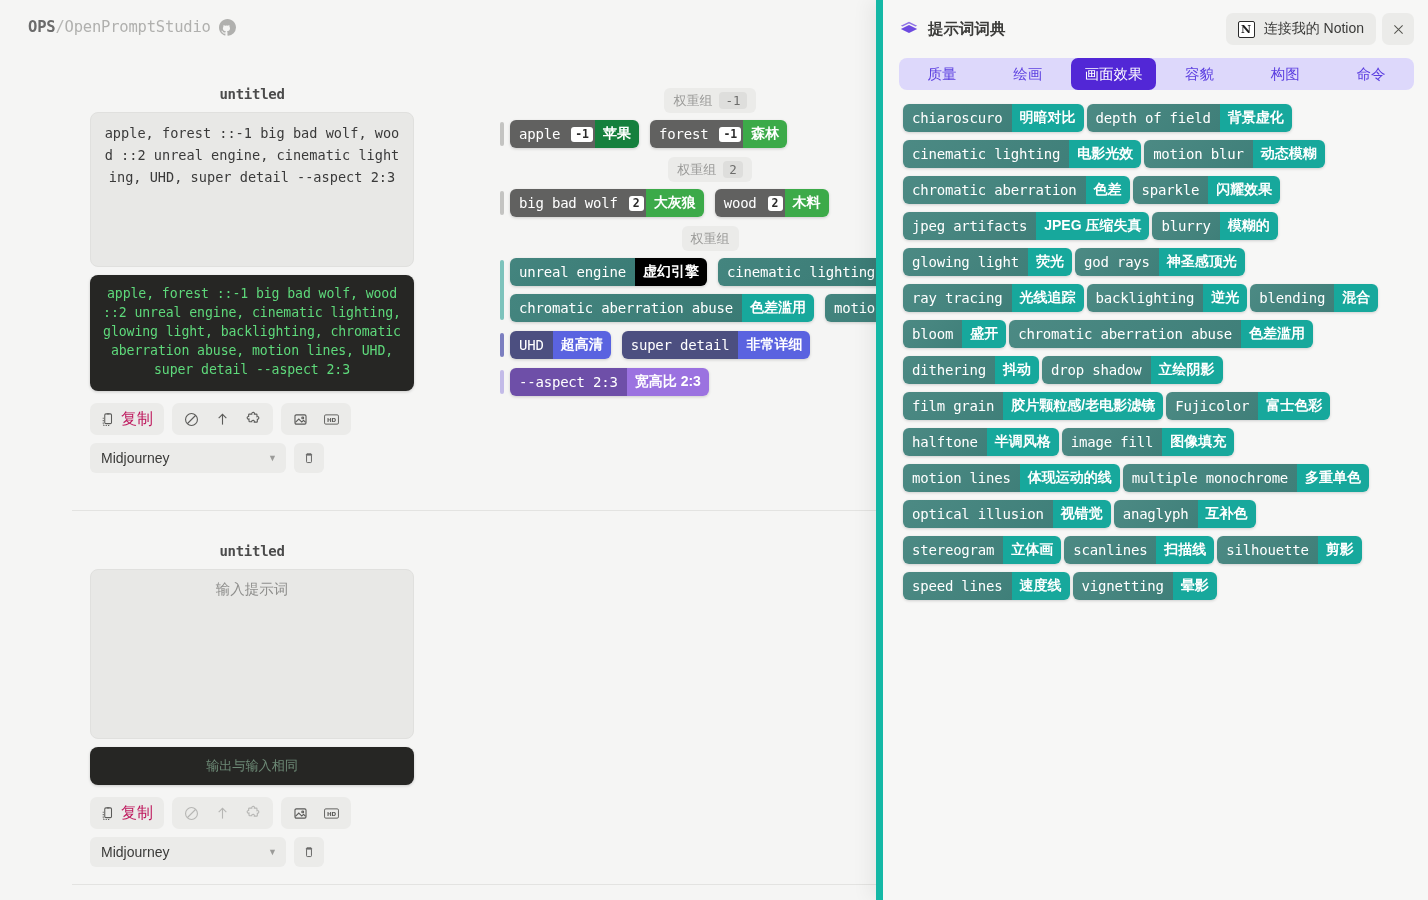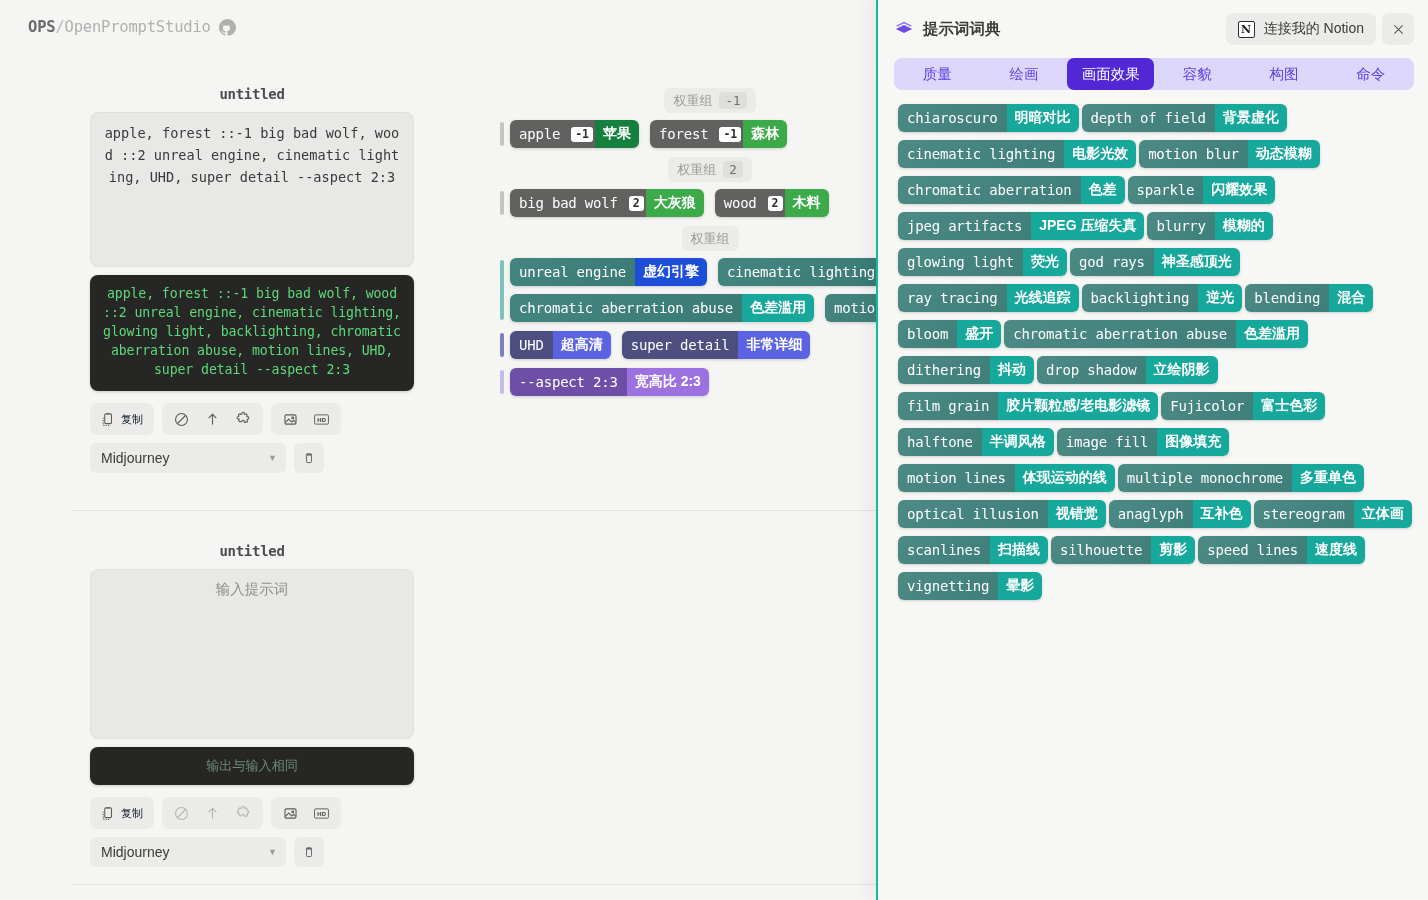--- a/index.html
+++ b/index.html
@@ -143,7 +143,7 @@
     position: absolute; right: 0; top: 0;
     width: 552px; height: 900px;
     background: #f7f7f6;
-    border-left: 2px solid #14b8a6;
+    border-left: 7px solid #14b8a6;
     box-shadow: -7px 0 18px rgba(0,0,0,0.055);
   }
   #panel-head {

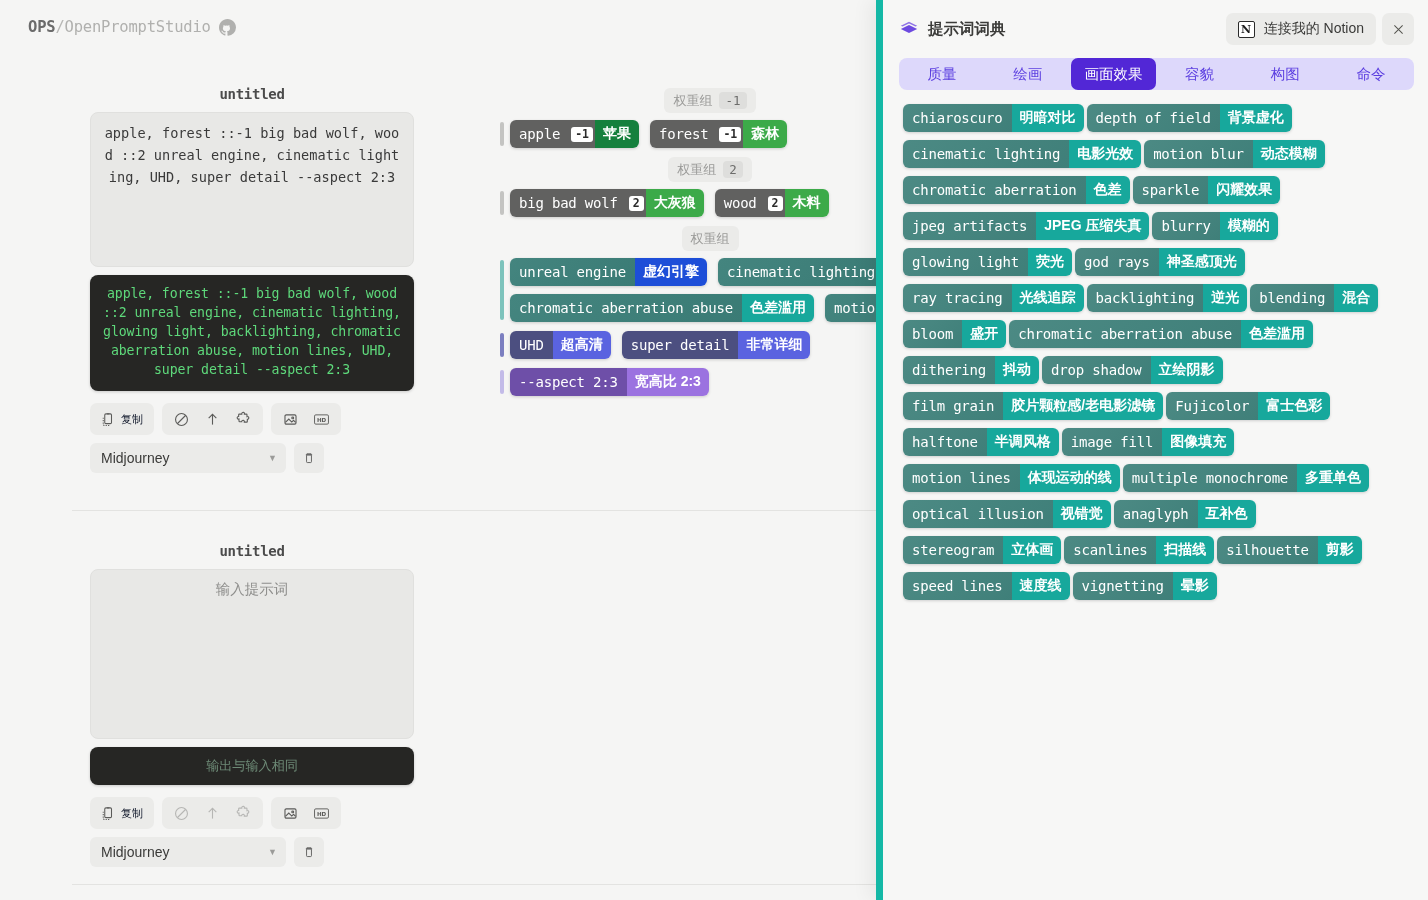--- a/index.html
+++ b/index.html
@@ -420,7 +420,7 @@
           <div class="wg-line">
             <div class="chip">
               <div class="en" style="background: linear-gradient(135deg, rgb(68, 133, 127), rgb(58, 123, 117));">unreal engine</div>
-              <div class="cn" style="background: #1d4ed8;">虚幻引擎</div>
+              <div class="cn" style="background: #000000;">虚幻引擎</div>
             </div>
             <div class="chip">
               <div class="en" style="background: linear-gradient(135deg, rgb(68, 133, 127), rgb(58, 123, 117));">cinematic lighting</div>

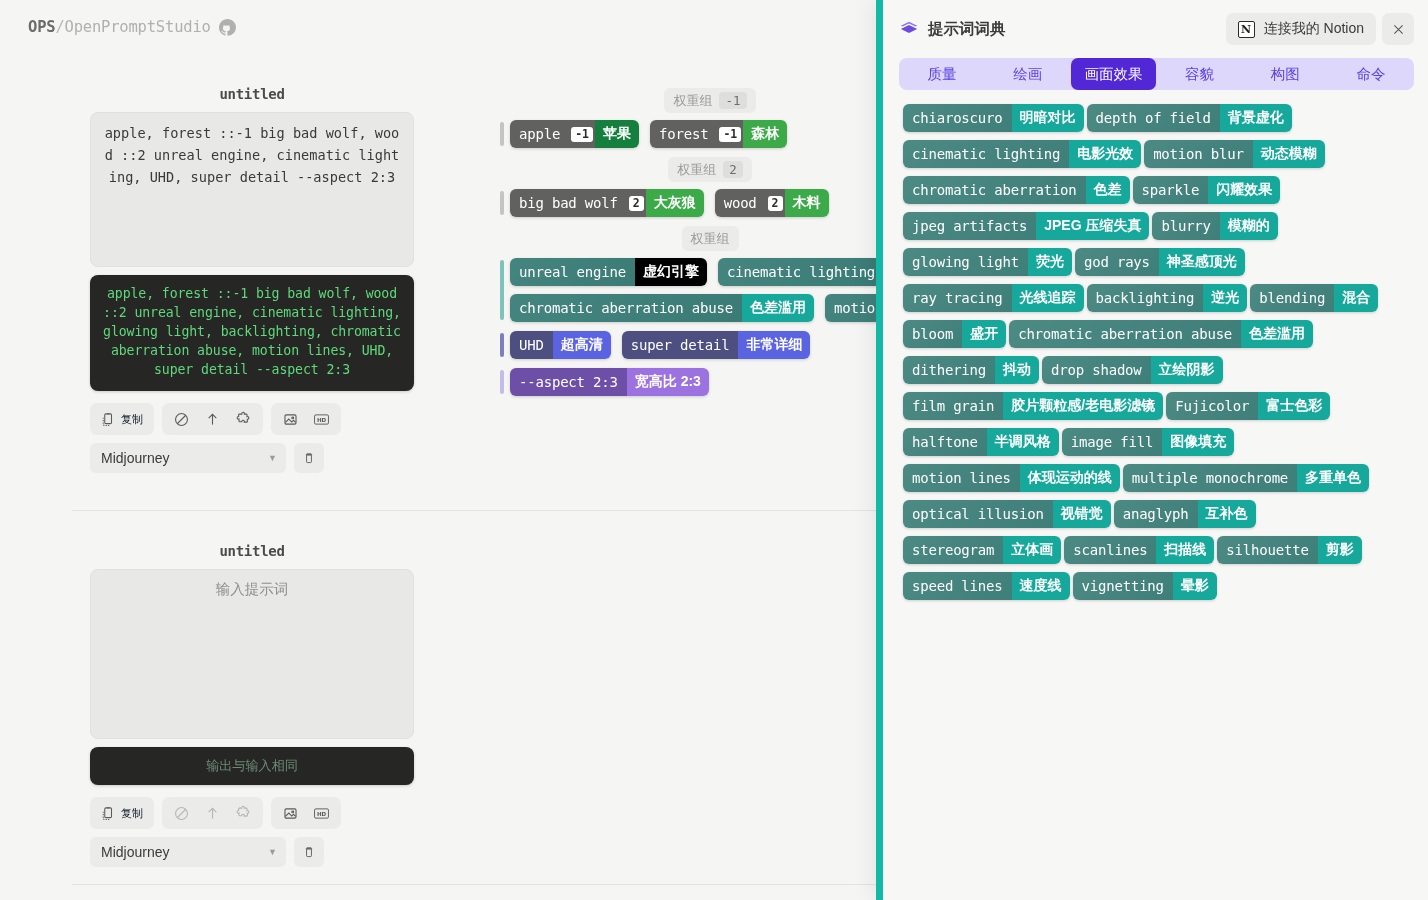--- a/index.html
+++ b/index.html
@@ -72,7 +72,7 @@
     gap: 5px; height: 26px; padding: 0 7px;
     border-radius: 5px; color: #5b5b59; cursor: pointer;
   }
-  .tool-btn .lbl { font-size: 11px; color: #0f172a; }
+  .tool-btn .lbl { font-size: 16px; color: #be185d; }
   .tool-btn.dim { color: #b6b6b4; }
   .tool-btn svg { display: block; }
 

